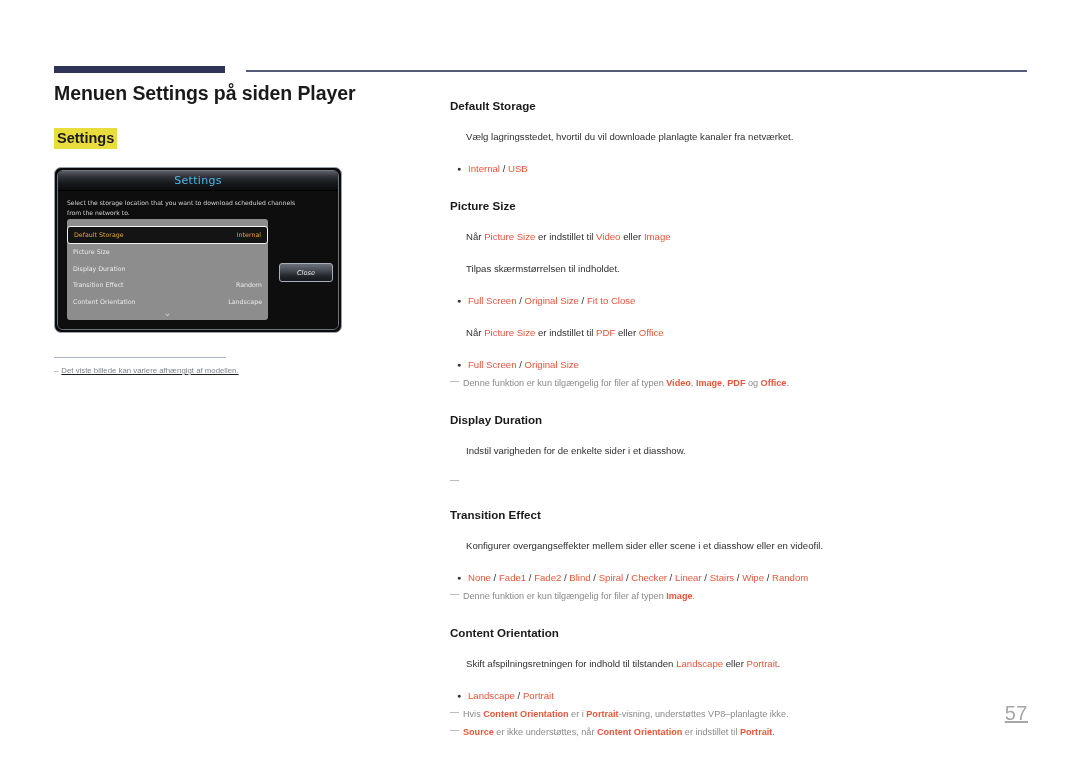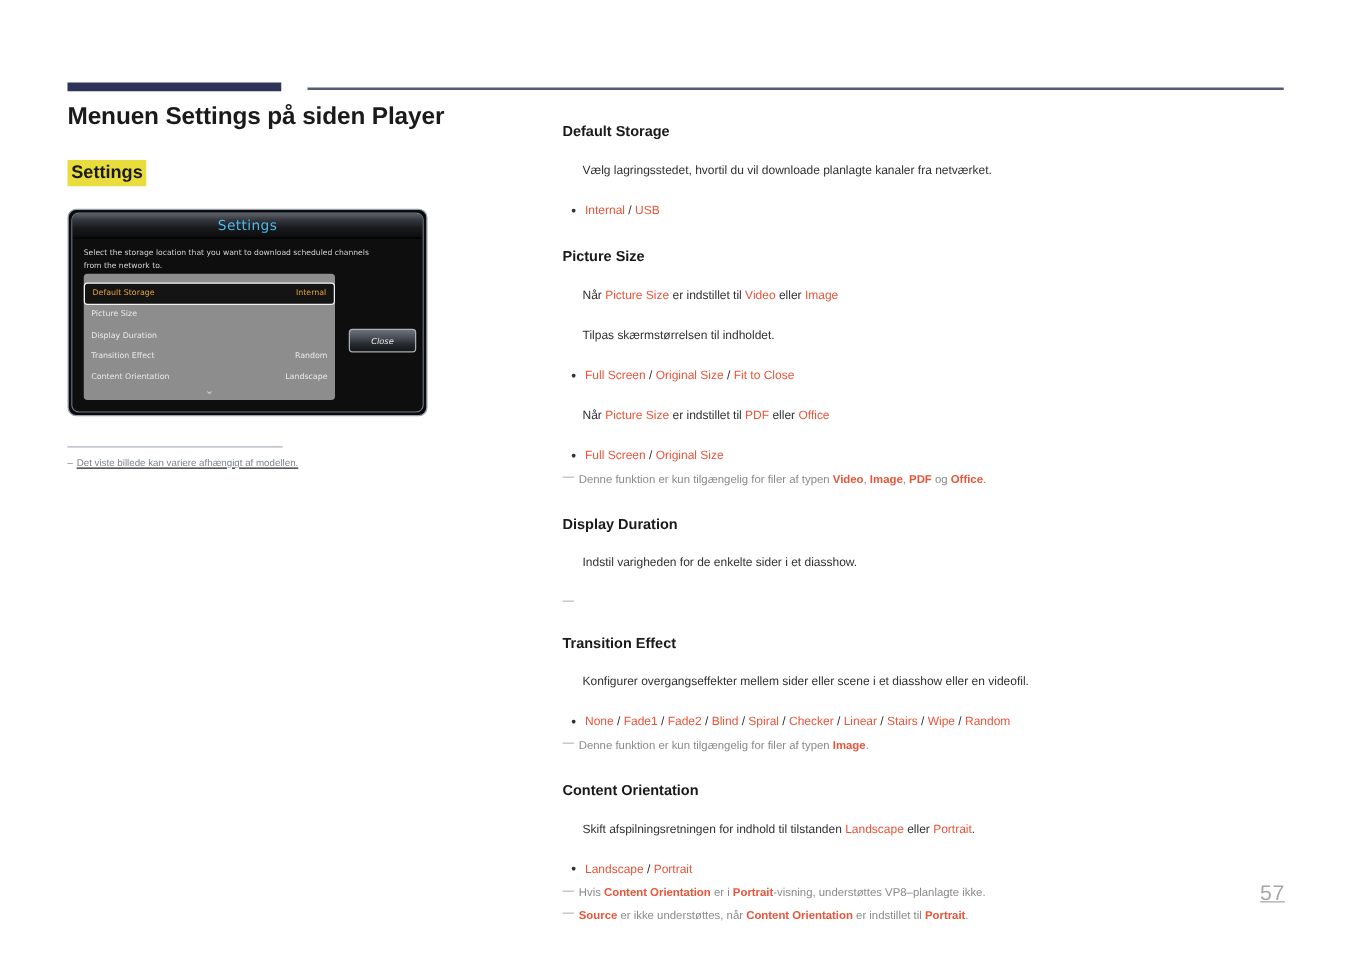--- a/index.html
+++ b/index.html
@@ -282,7 +282,7 @@
     position: absolute;
     right: 52px;
     bottom: 38px;
-    font-size: 17px;
+    font-size: 20px;
     color: #a7a7a7;
     letter-spacing: 0.5px;
     text-decoration: underline;

